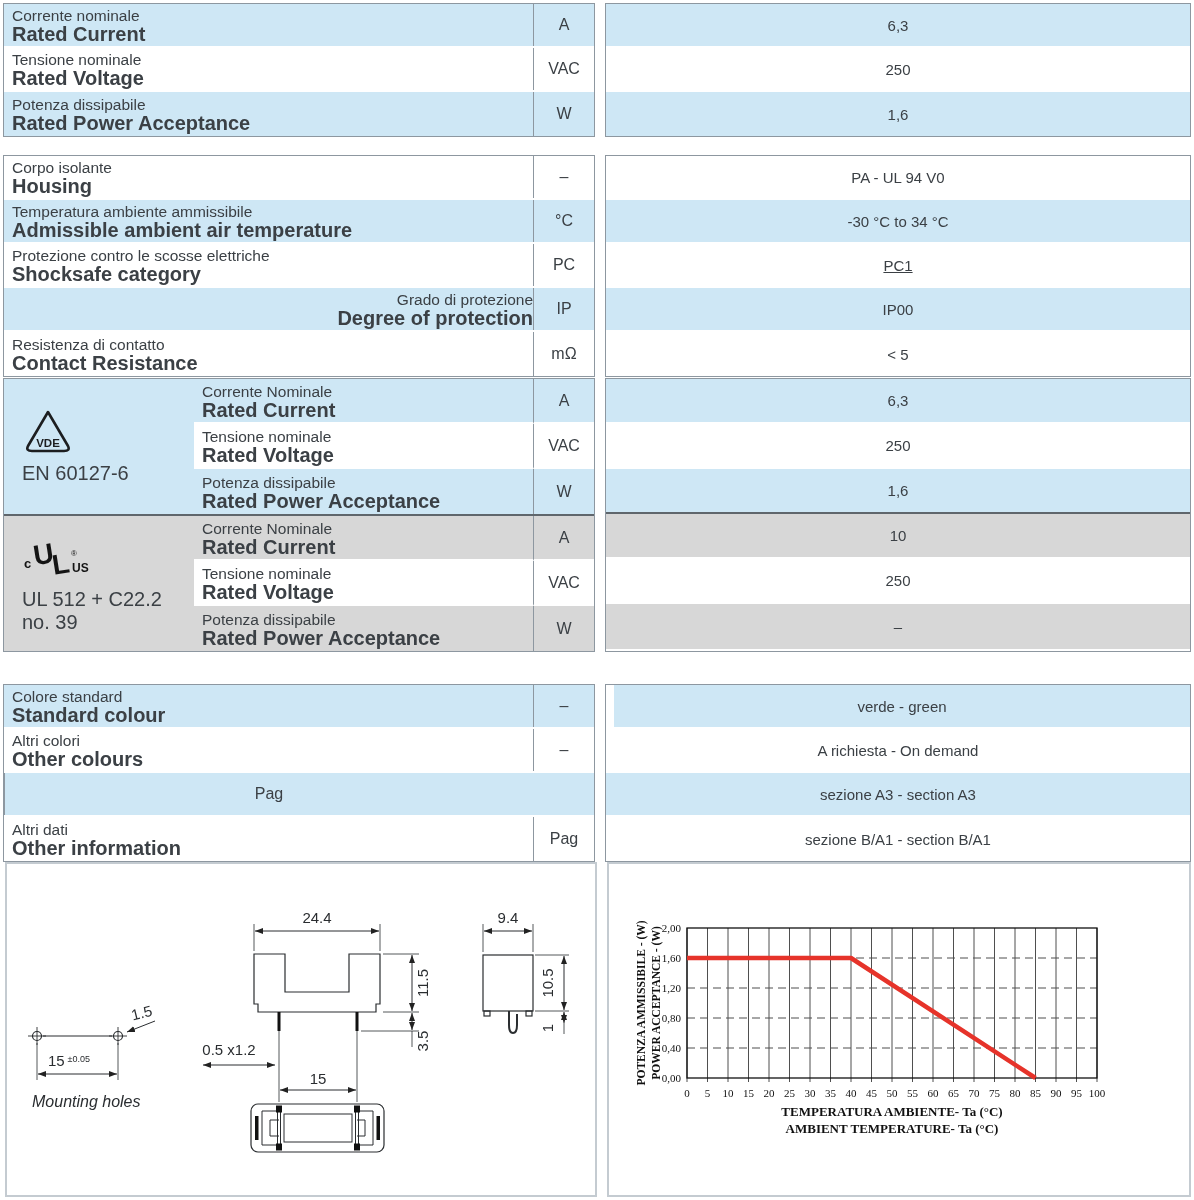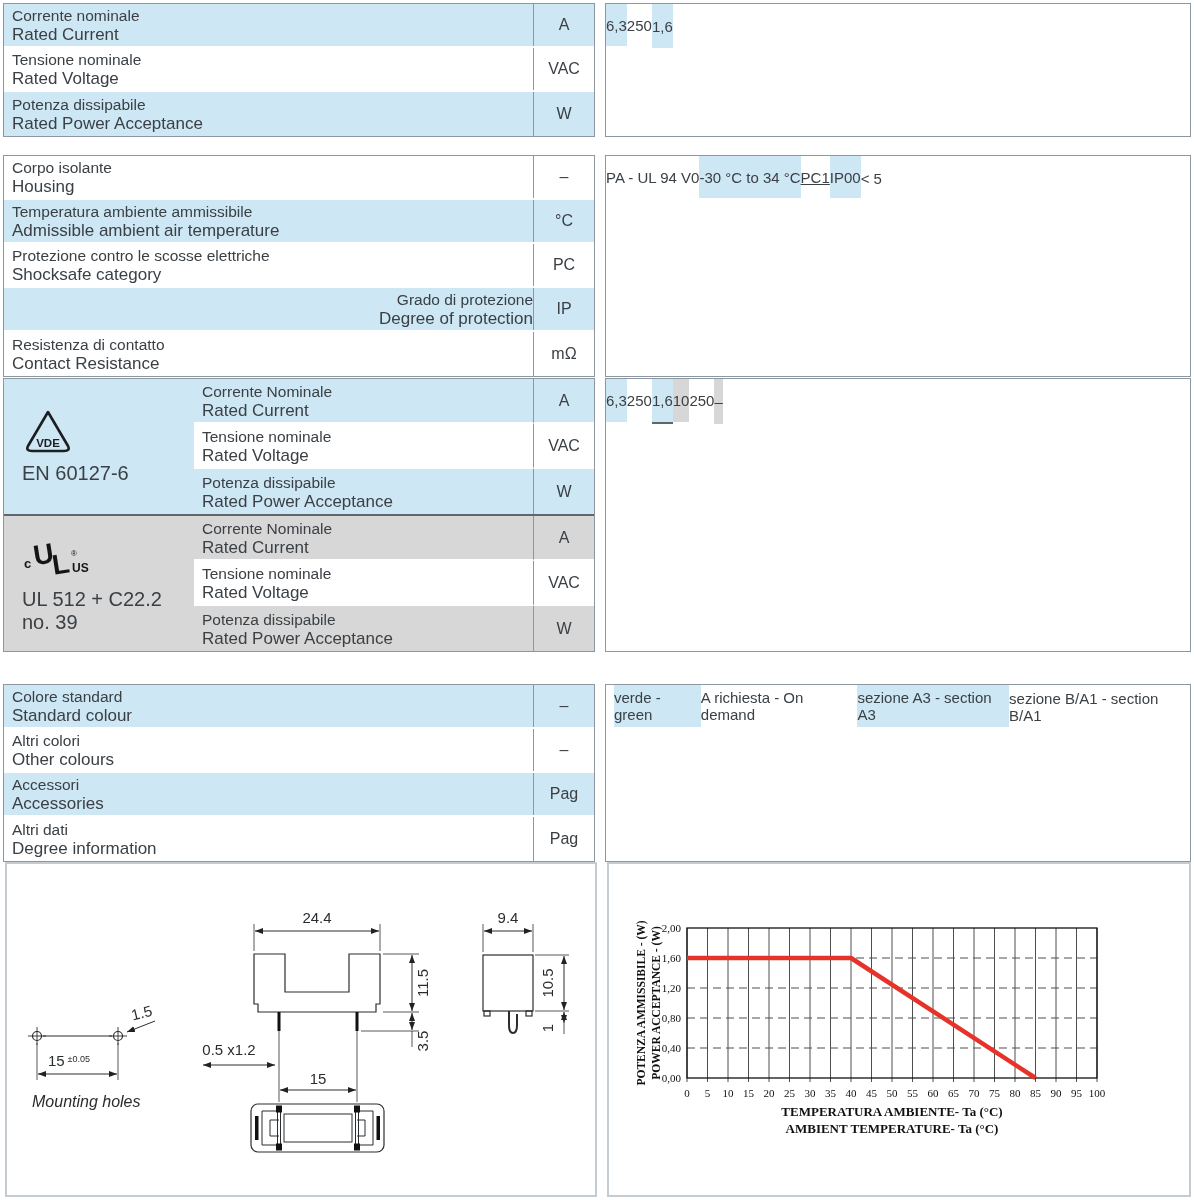--- a/index.html
+++ b/index.html
@@ -22,7 +22,7 @@
   .dark-sep{border-bottom:2px solid #5f666c !important}
   .lblcell{padding-left:8px;display:flex;flex-direction:column;justify-content:center}
   .it{font-size:15.5px;line-height:19px;white-space:nowrap}
-  .en{font-size:17px;font-weight:normal;line-height:19px;white-space:nowrap}
+  .en{font-size:20px;font-weight:bold;line-height:19px;white-space:nowrap}
   .unitcell{border-left:1px solid #8d97a0;display:flex;align-items:center;justify-content:center;font-size:16px}
   .vrow{display:flex;align-items:center;justify-content:center;font-size:15px;box-sizing:border-box}
 

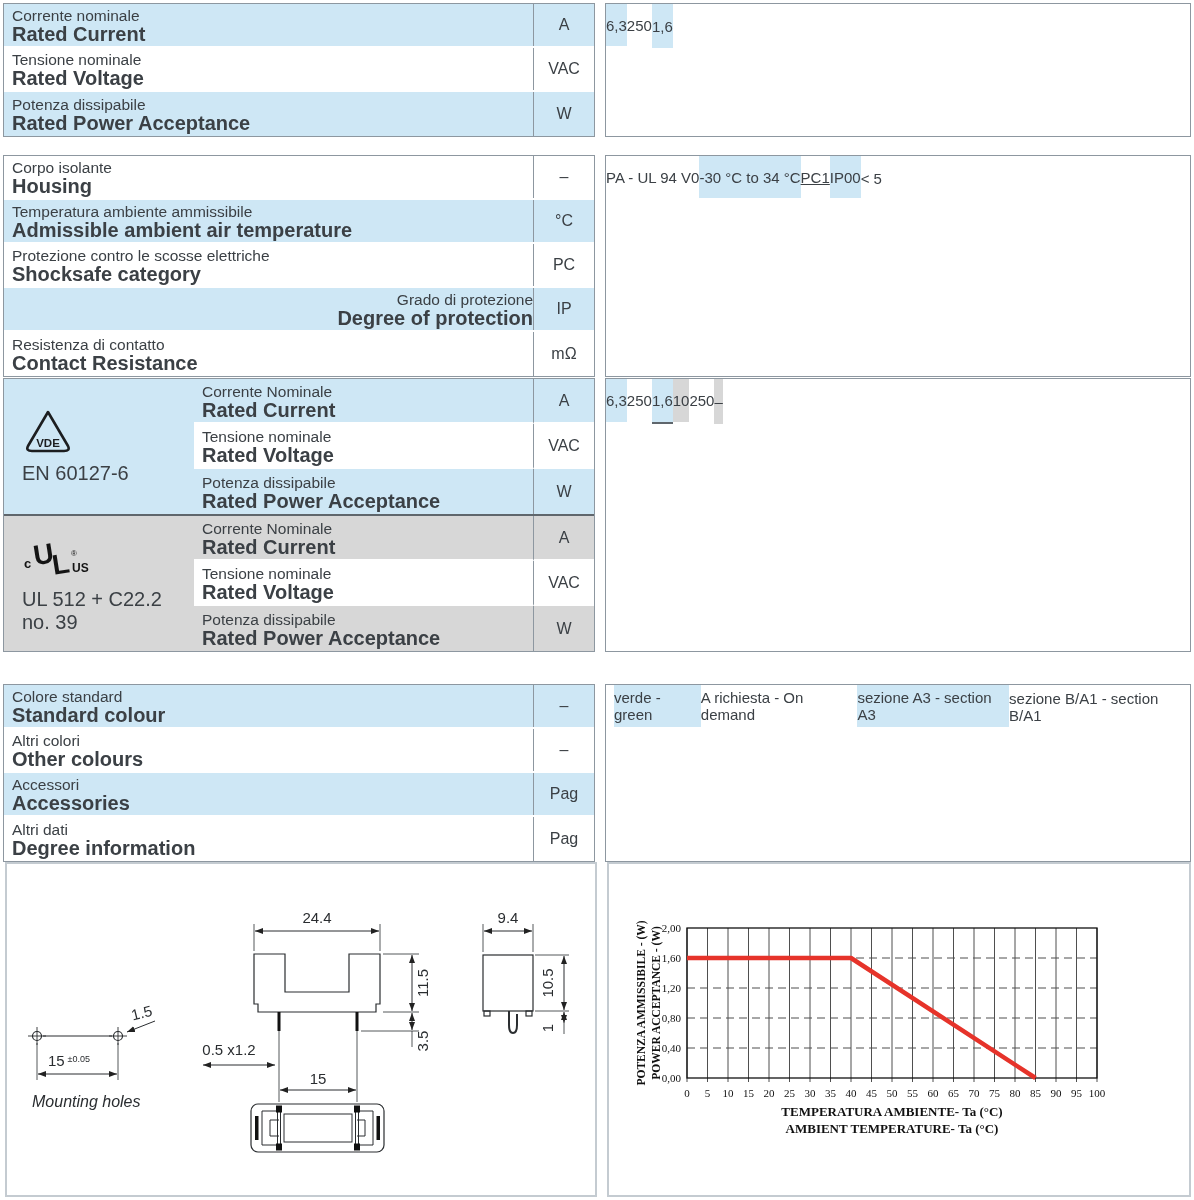--- a/index.html
+++ b/index.html
@@ -15,7 +15,7 @@
   #band-4{top:684px}
 
   .ltab{width:592px;border:1px solid #8d97a0;box-sizing:border-box;background:#fff}
-  .vtab{width:586px;border:1px solid #8d97a0;box-sizing:border-box;background:#fff;display:flex;flex-direction:row}
+  .vtab{width:586px;border:1px solid #8d97a0;box-sizing:border-box;background:#fff;display:flex;flex-direction:column}
 
   .srow{display:grid;grid-template-columns:1fr 61px;box-sizing:border-box}
   .sep{border-bottom:2px solid #fff}

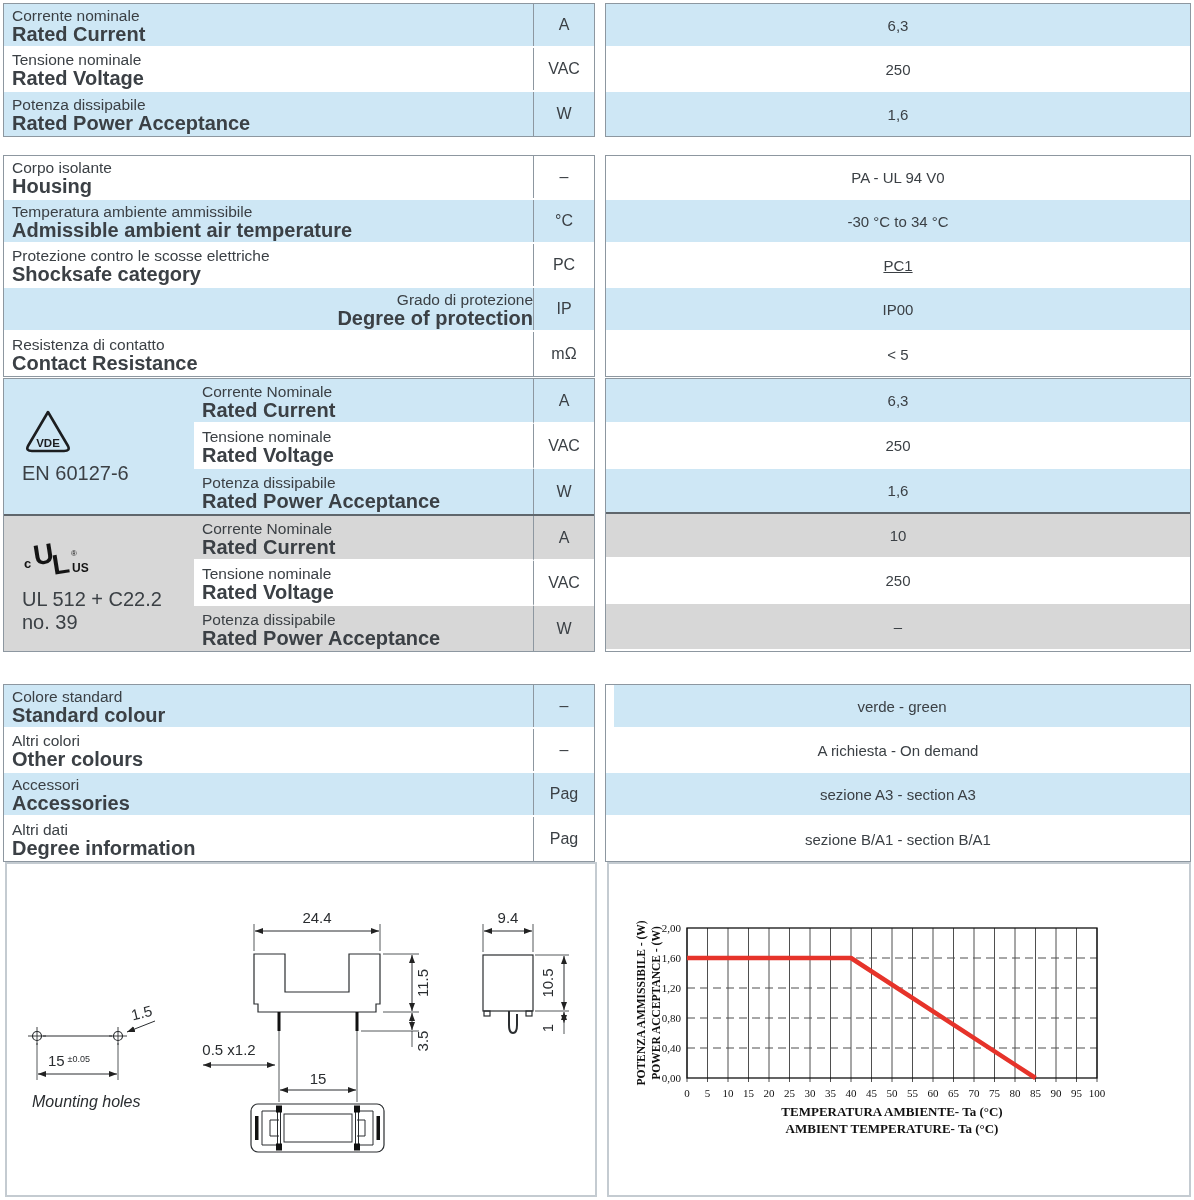--- a/index.html
+++ b/index.html
@@ -217,10 +217,6 @@
         <div class="unitcell">–</div>
       </div>
       <div class="srow bg-blue sep" style="height: 44px;">
-        <div class="lblcell">
-          <div class="it">Accessori</div>
-          <div class="en">Accessories</div>
-        </div>
         <div class="unitcell">Pag</div>
       </div>
       <div class="srow bg-white" style="height: 44px;">

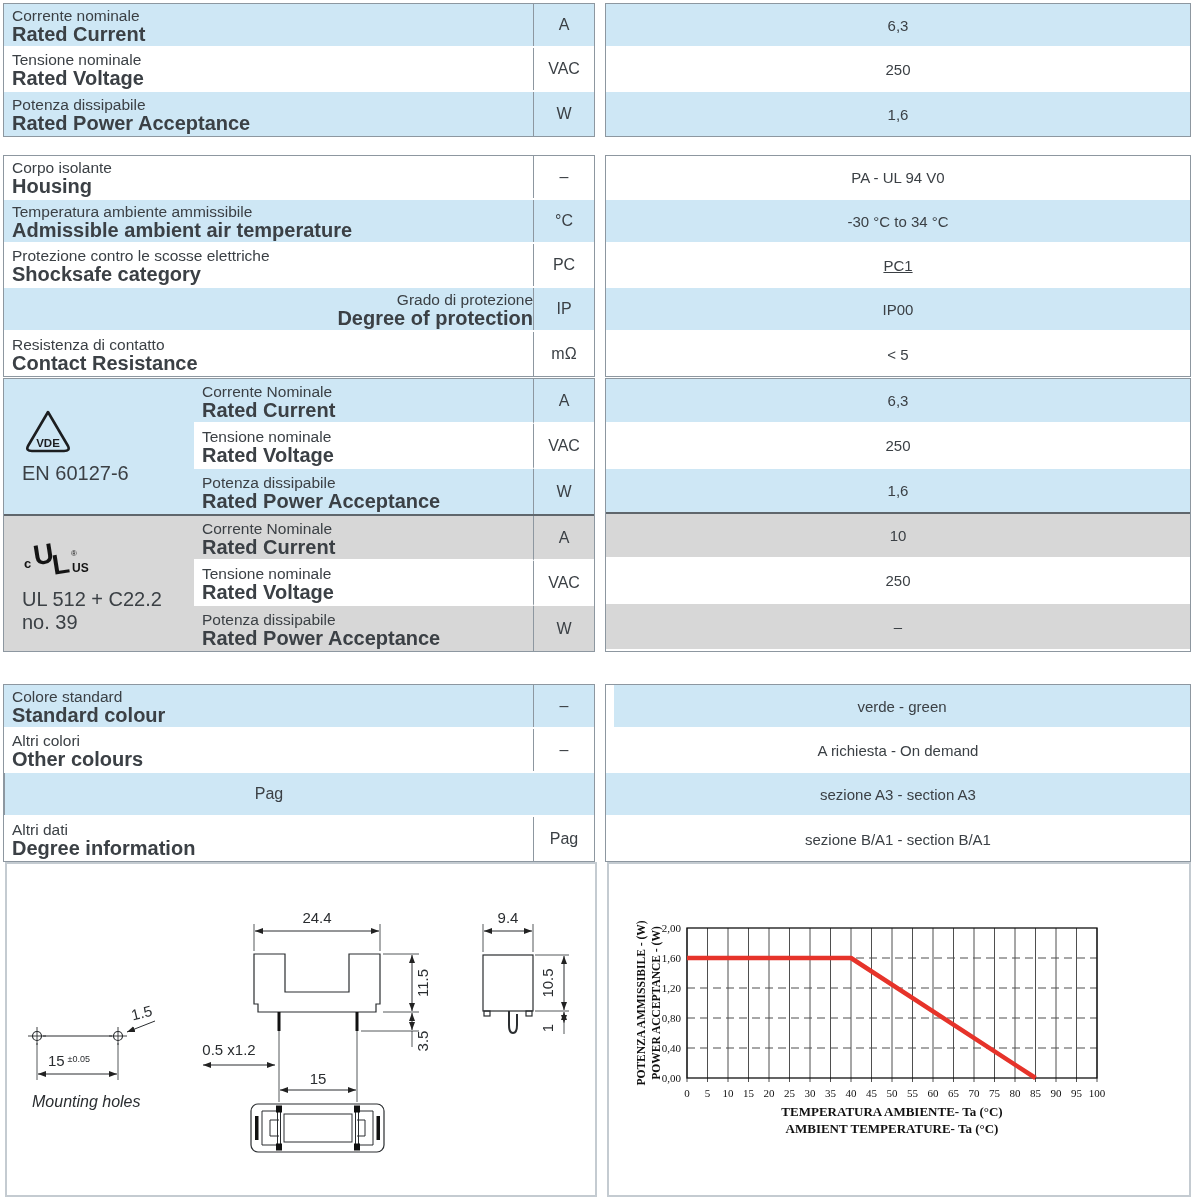--- a/index.html
+++ b/index.html
@@ -222,7 +222,7 @@
       <div class="srow bg-white" style="height: 44px;">
         <div class="lblcell">
           <div class="it">Altri dati</div>
-          <div class="en">Degree information</div>
+          <div class="en">Other information</div>
         </div>
         <div class="unitcell">Pag</div>
       </div>

